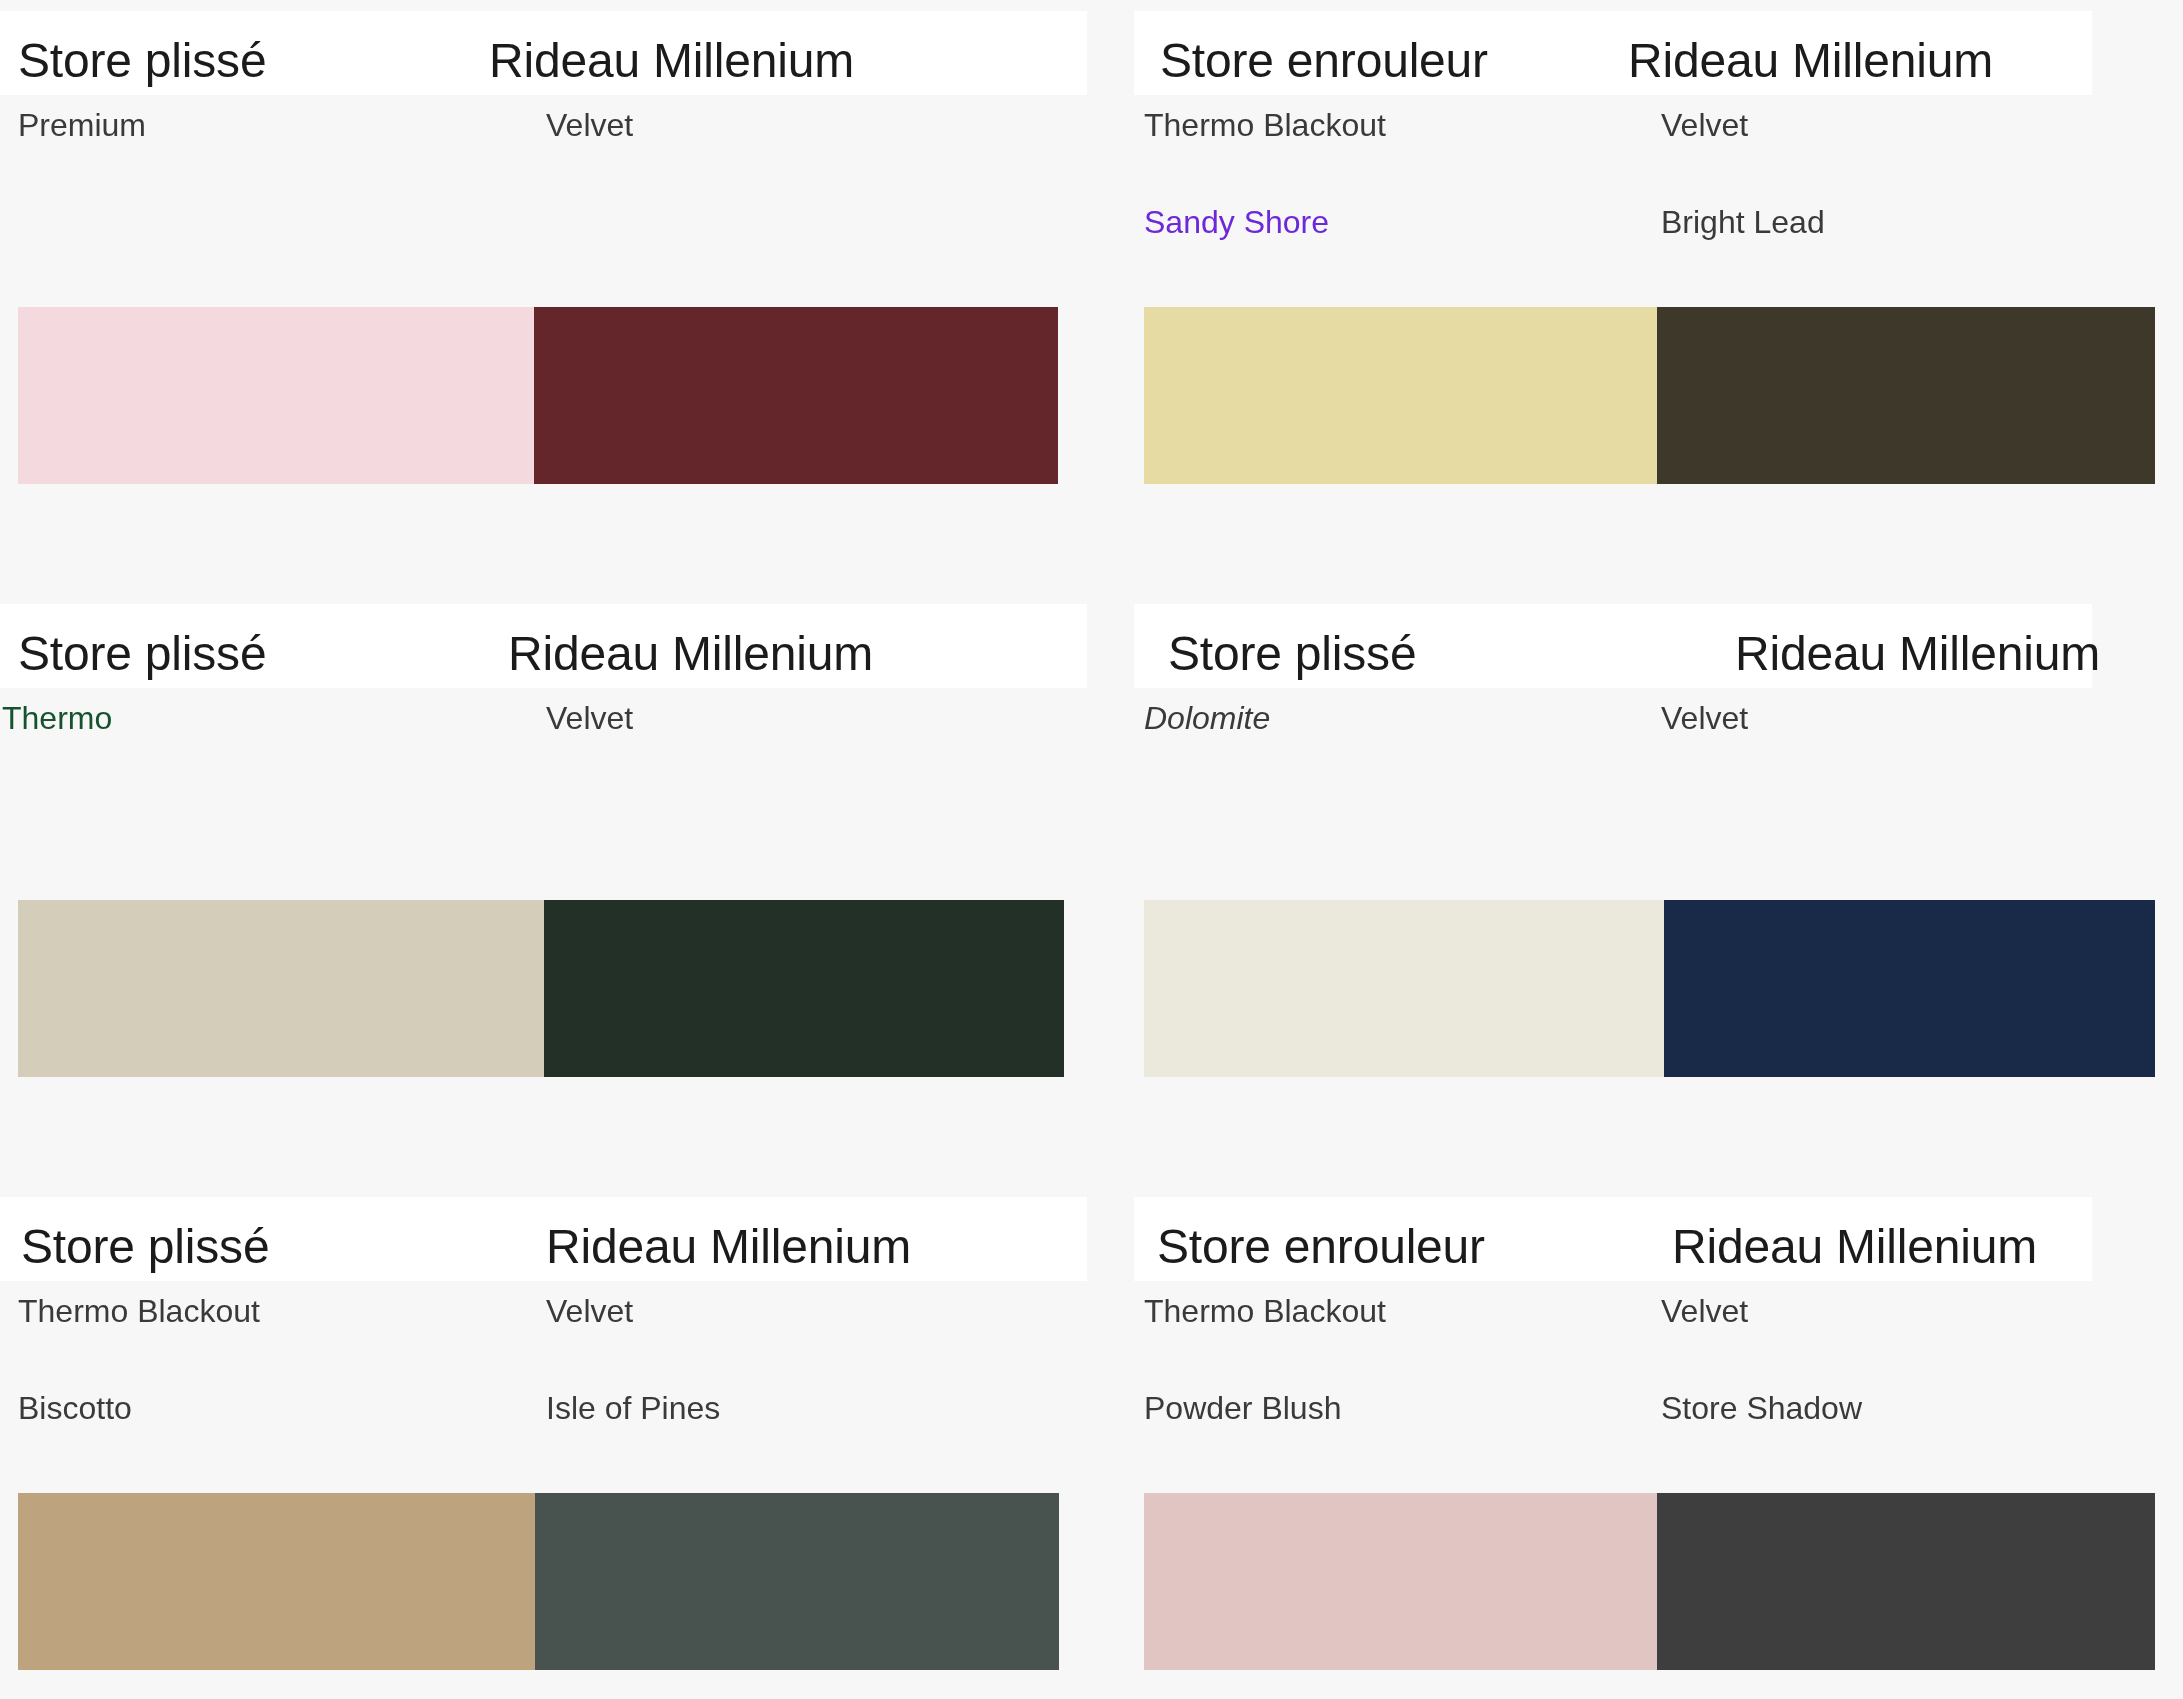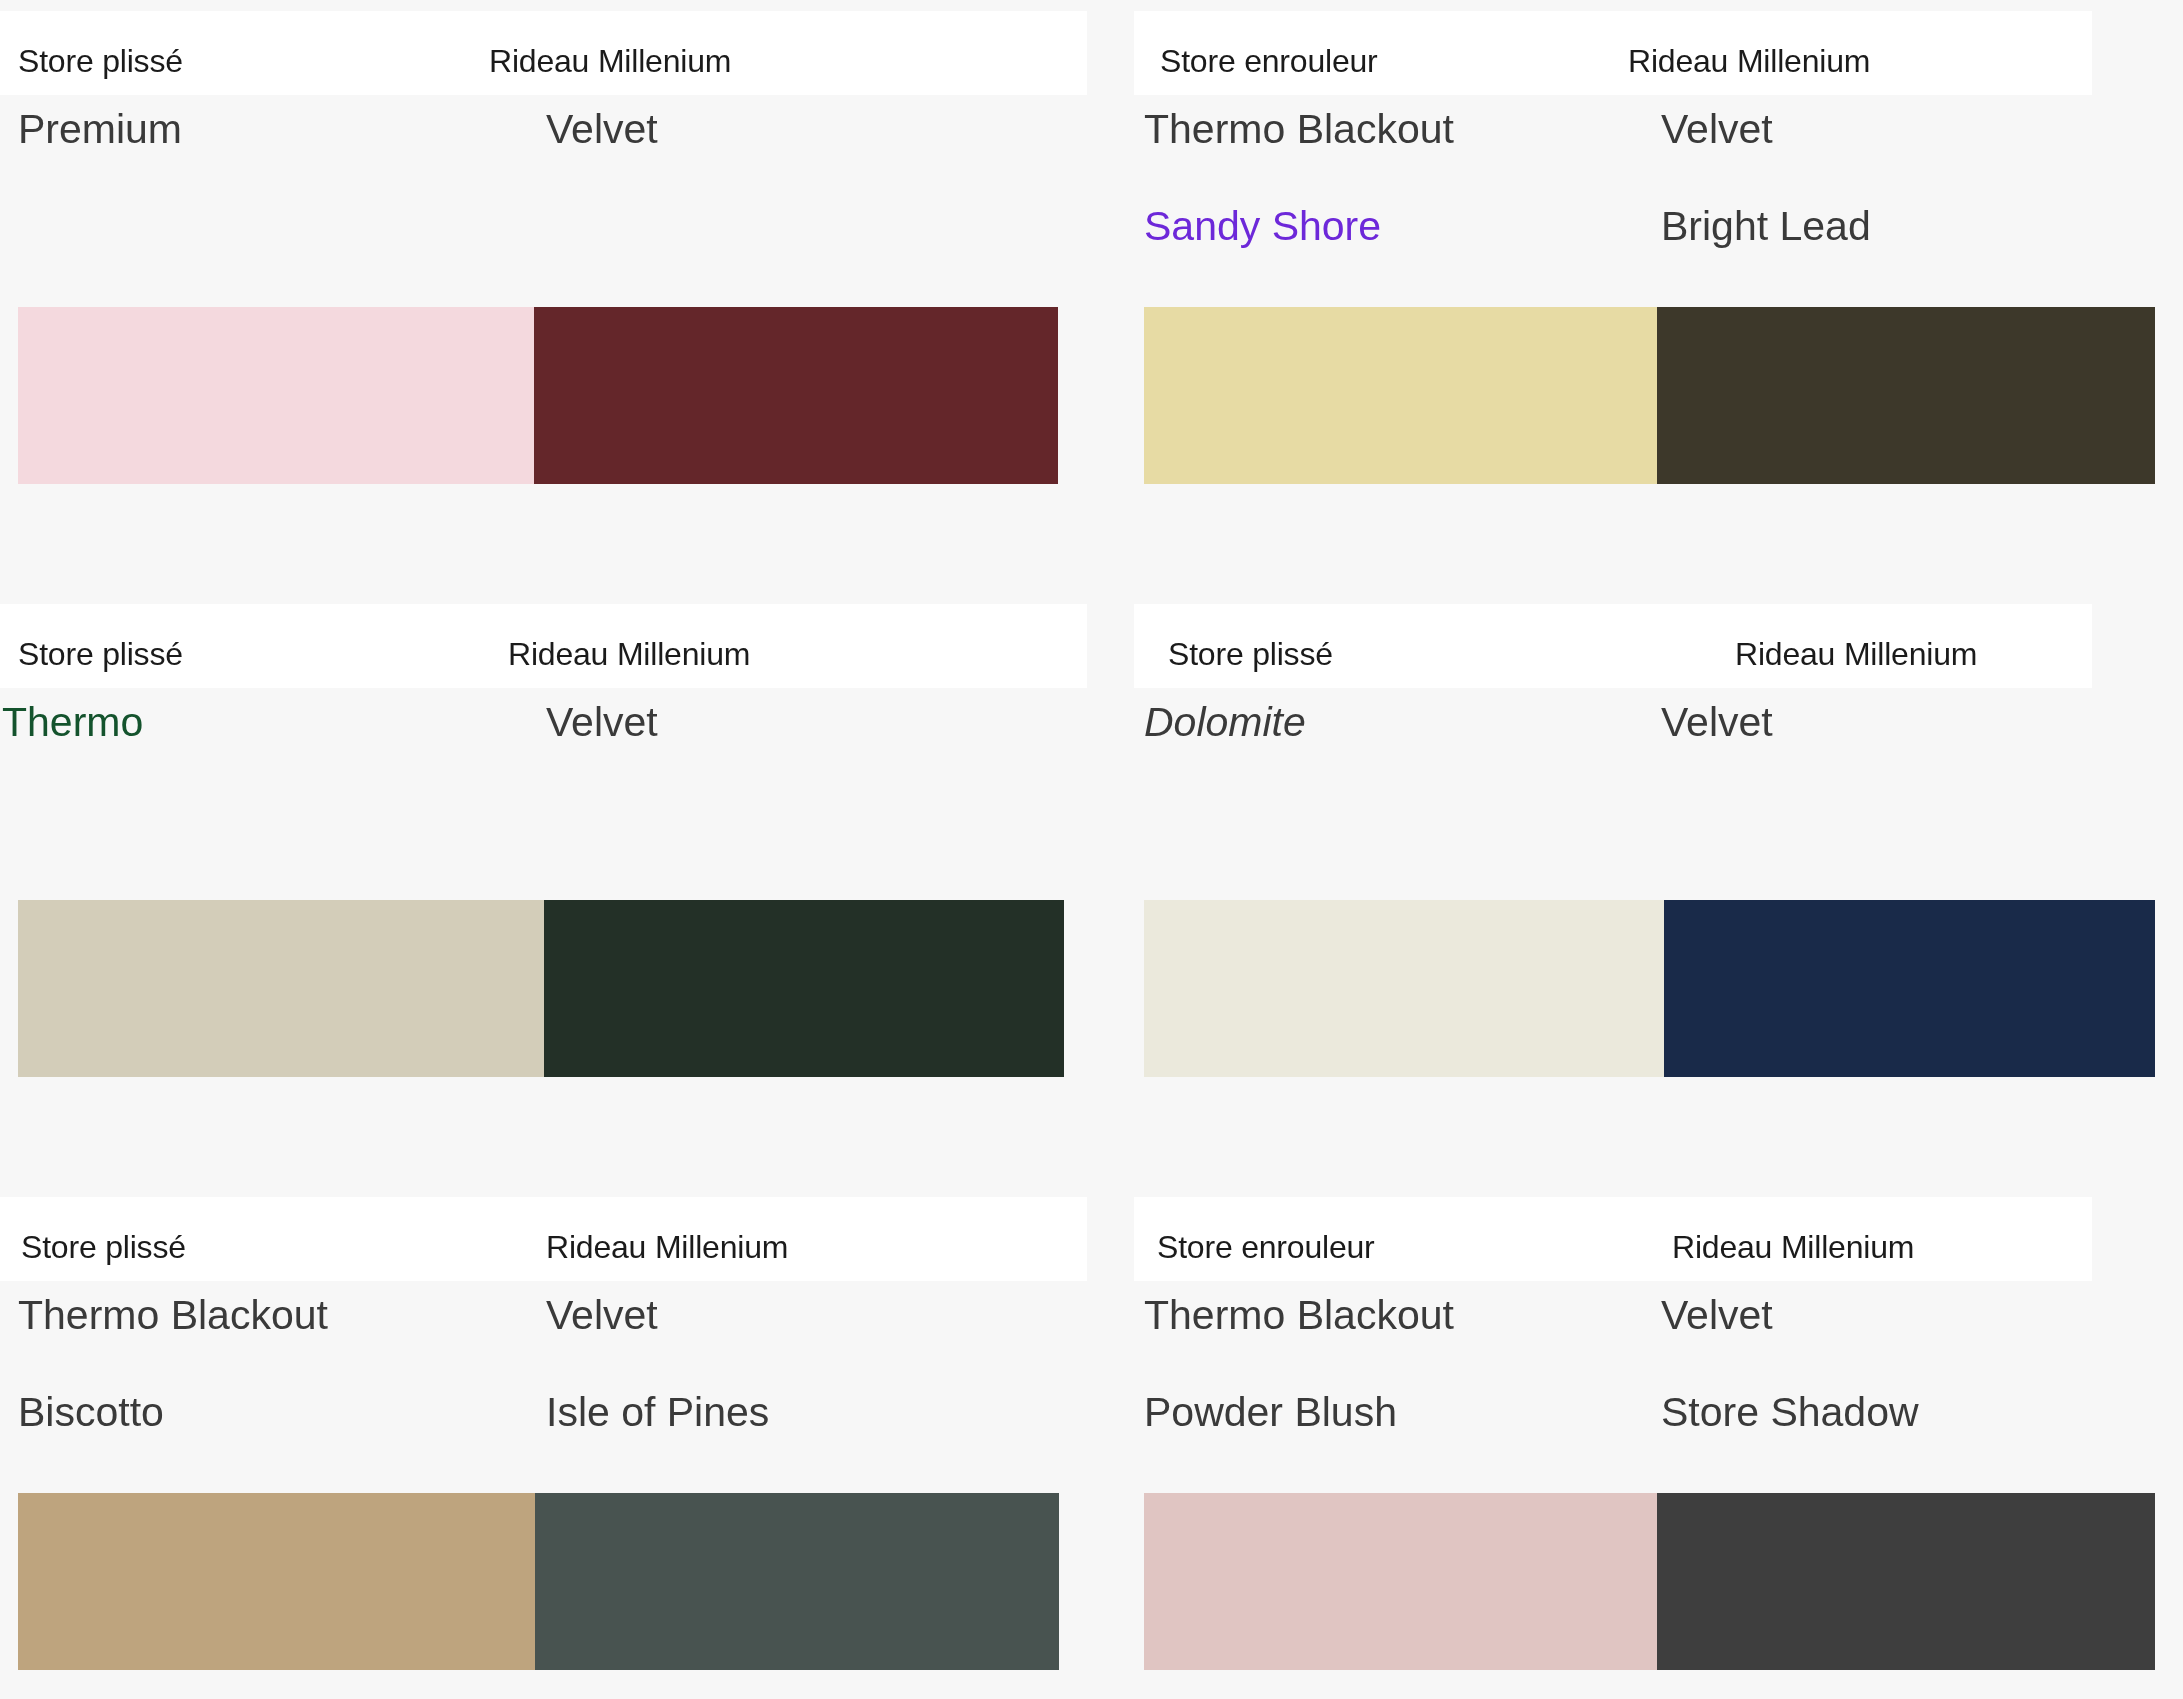--- a/index.html
+++ b/index.html
@@ -44,7 +44,7 @@
   .card.col-right .card-header { left: 16px;    width: 958px; }
 
   .header-label {
-    font-size: 32px;
+    font-size: 48px;
     color: #1b1b1b;
     letter-spacing: -0.2px;
     white-space: nowrap;

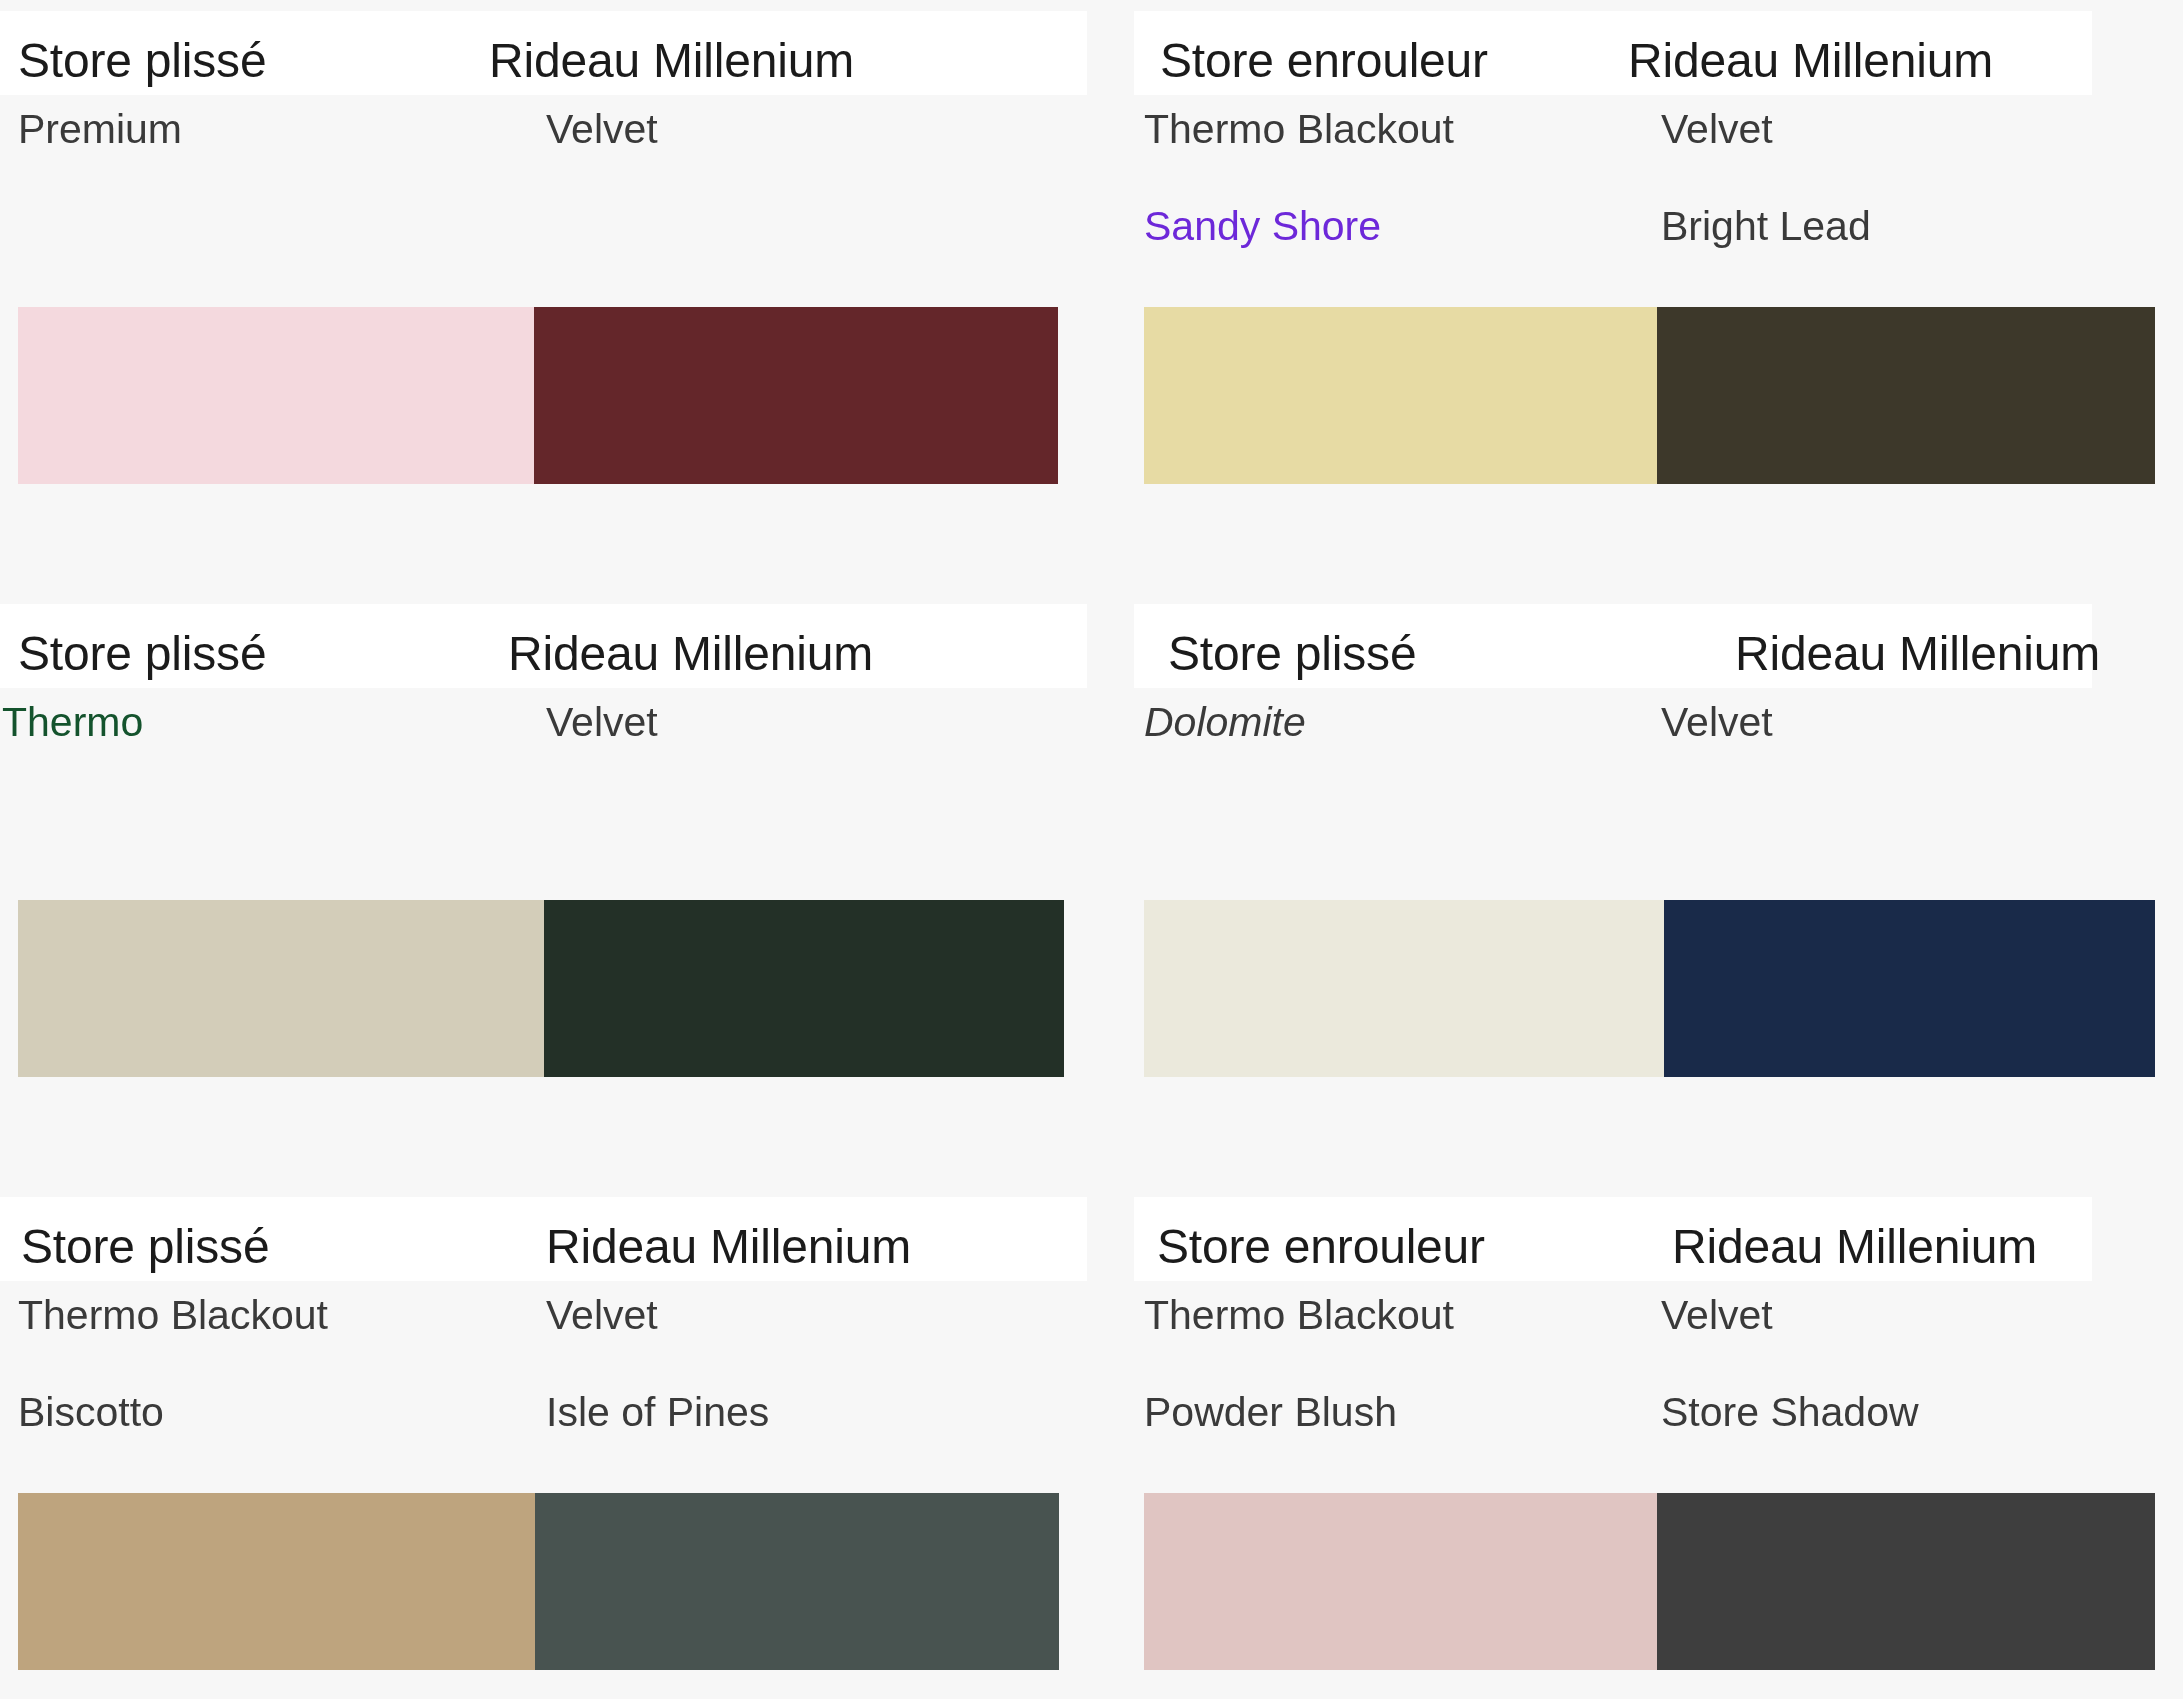--- a/index.html
+++ b/index.html
@@ -69,7 +69,7 @@
   }
   .attr-cell {
     position: absolute;
-    font-size: 41px;
+    font-size: 32px;
     color: #3a3a3a;
     white-space: nowrap;
     line-height: 1;

